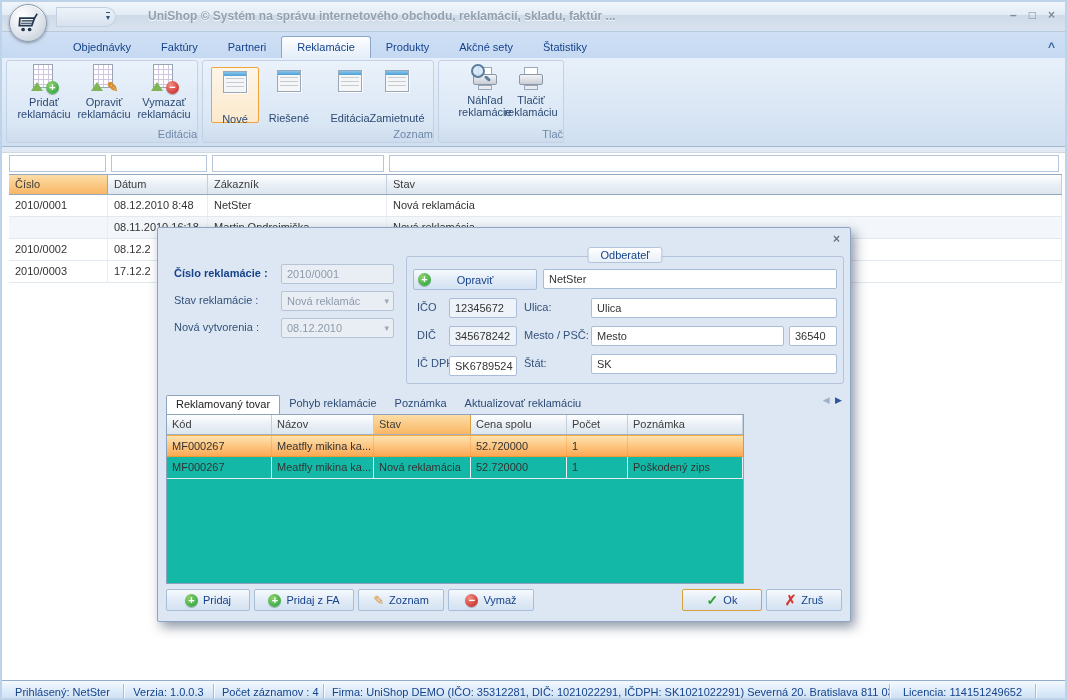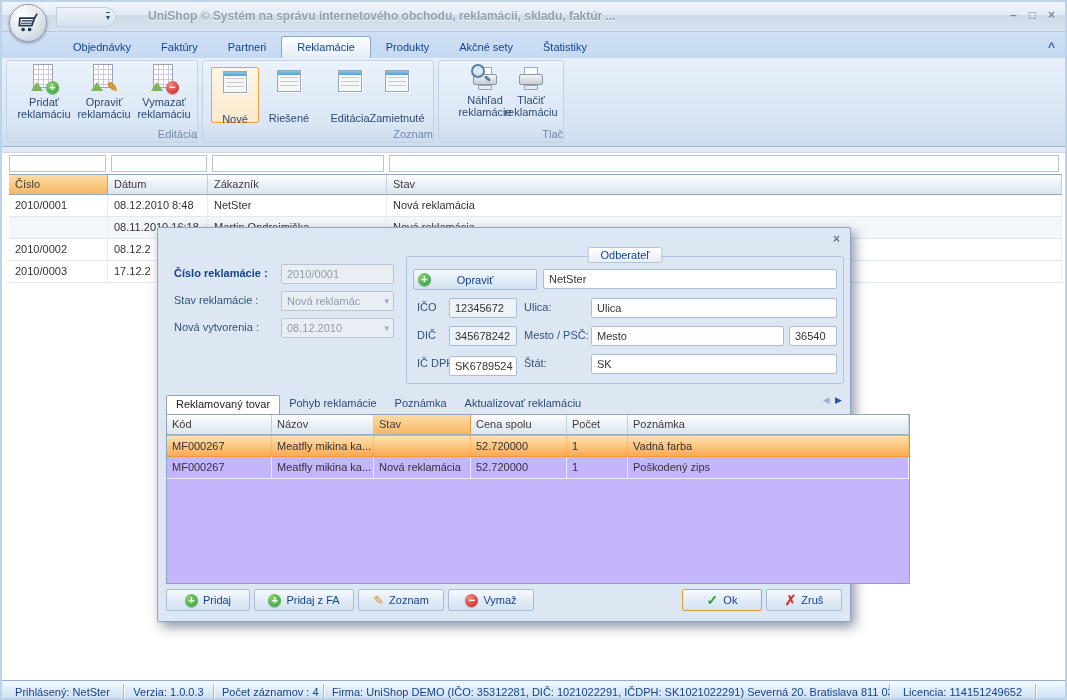--- a/index.html
+++ b/index.html
@@ -141,8 +141,8 @@
   .dtab.active { background:#fff; border:1px solid #8fa3bd; border-bottom:none; border-radius:2px 2px 0 0; color:#222; }
   .tab-arrows { margin-left:auto; font-size:9px; }
   .tab-arrows .dis { color:#9fb0c8; } .tab-arrows .en { color:#2b5797; margin-left:3px; }
-  .items { position:absolute; left:8px; top:186px; width:744px; height:170px;
-      border:1px solid #8fa3bd; background:#c4b5fd; overflow:hidden; }
+  .items { position:absolute; left:8px; top:186px; width:578px; height:170px;
+      border:1px solid #8fa3bd; background:#14b8a6; overflow:hidden; }
   .ihead { display:flex; height:20px; border-bottom:1px solid #9fb2c6; }
   .ihc { background:linear-gradient(#ffffff,#e6edf4 60%, #dde6ef); border-right:1px solid #c3cfdb;
       line-height:19px; padding-left:5px; color:#3d3d3d; }

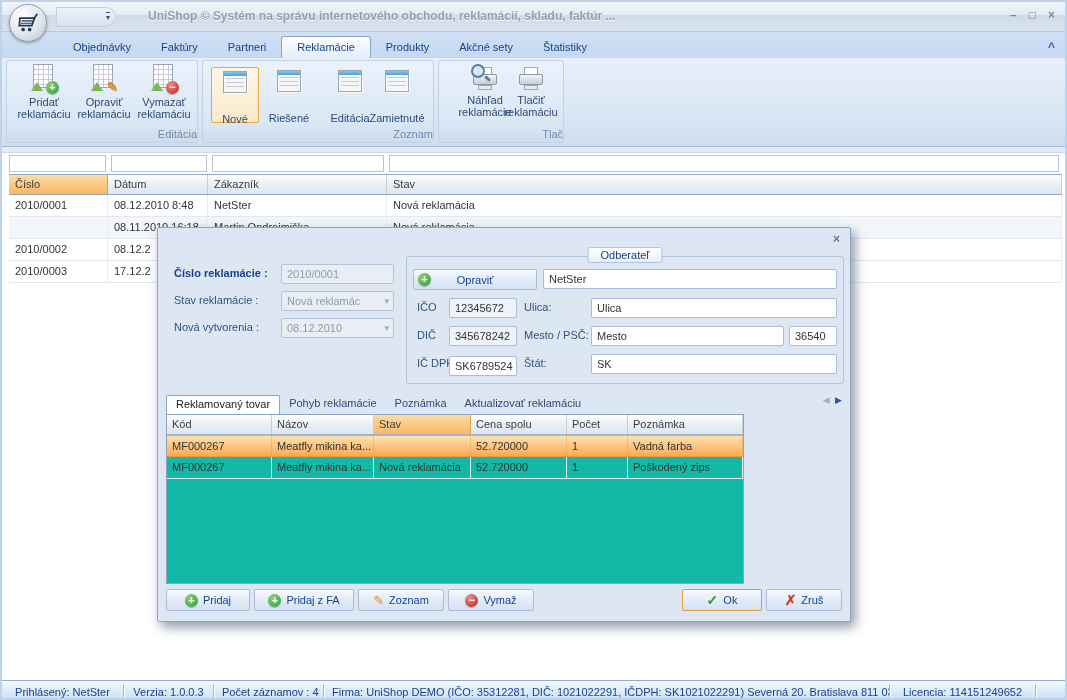--- a/index.html
+++ b/index.html
@@ -395,7 +395,6 @@
         <div class="icell ic3"></div>
         <div class="icell ic4">52.720000</div>
         <div class="icell ic5">1</div>
-        <div class="icell ic6">Vadná farba</div>
       </div>
       <div class="irow">
         <div class="icell ic1">MF000267</div>

